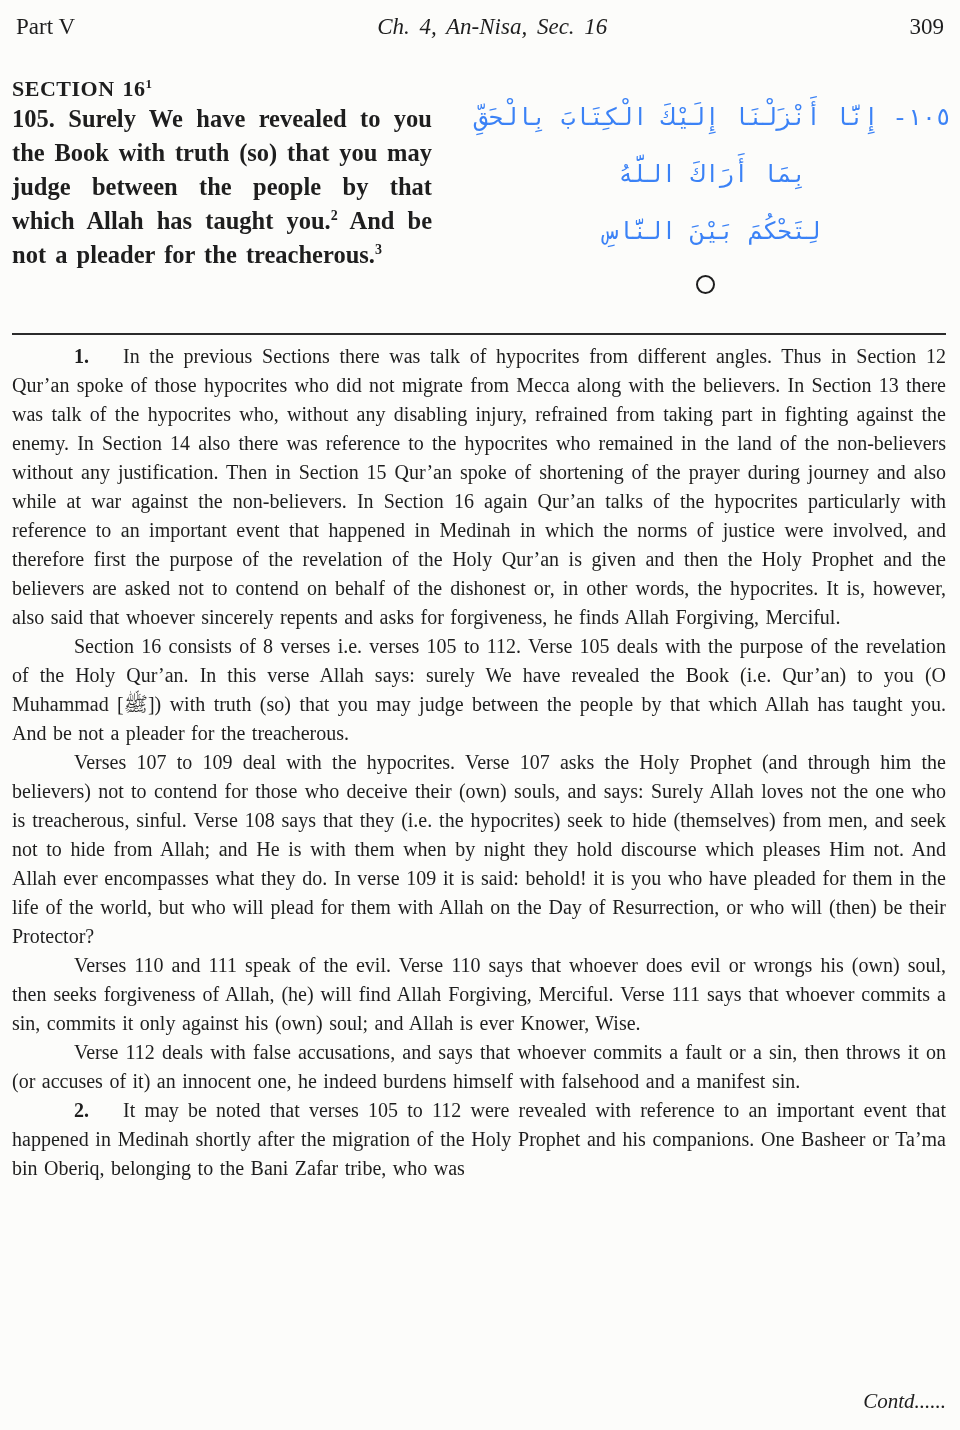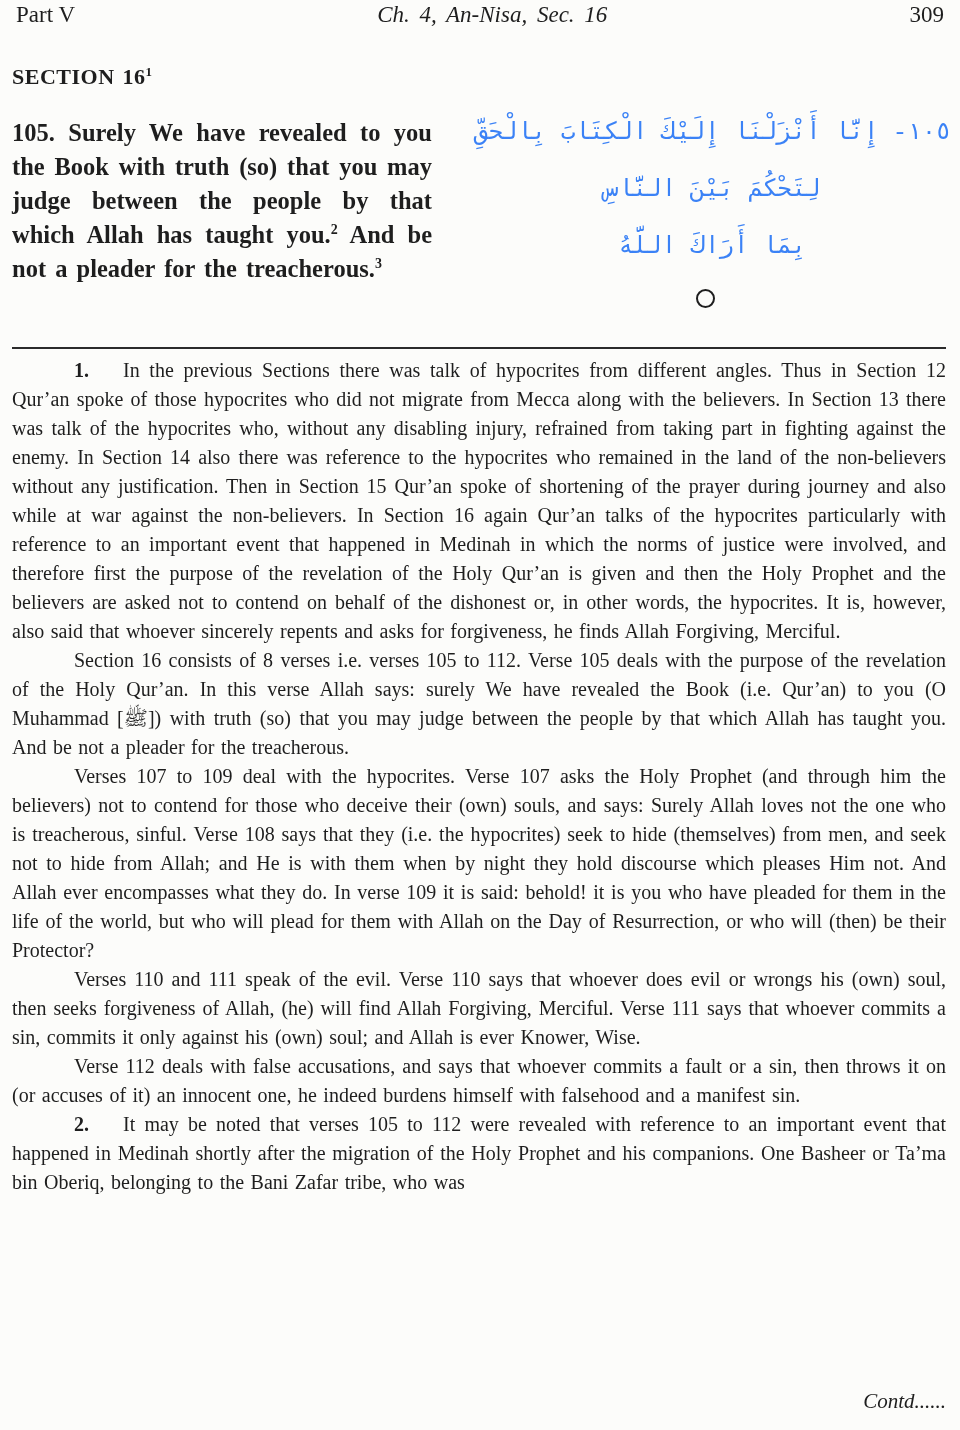--- a/index.html
+++ b/index.html
@@ -9,7 +9,7 @@
     box-sizing:border-box;
     background:#fcfcfa;
     color:#1e1e1e;
-    padding:0 14px 0 12px;
+    padding:12px 14px 0 12px;
     font-family:"Liberation Serif","DejaVu Serif",serif;
     overflow:hidden;
   }

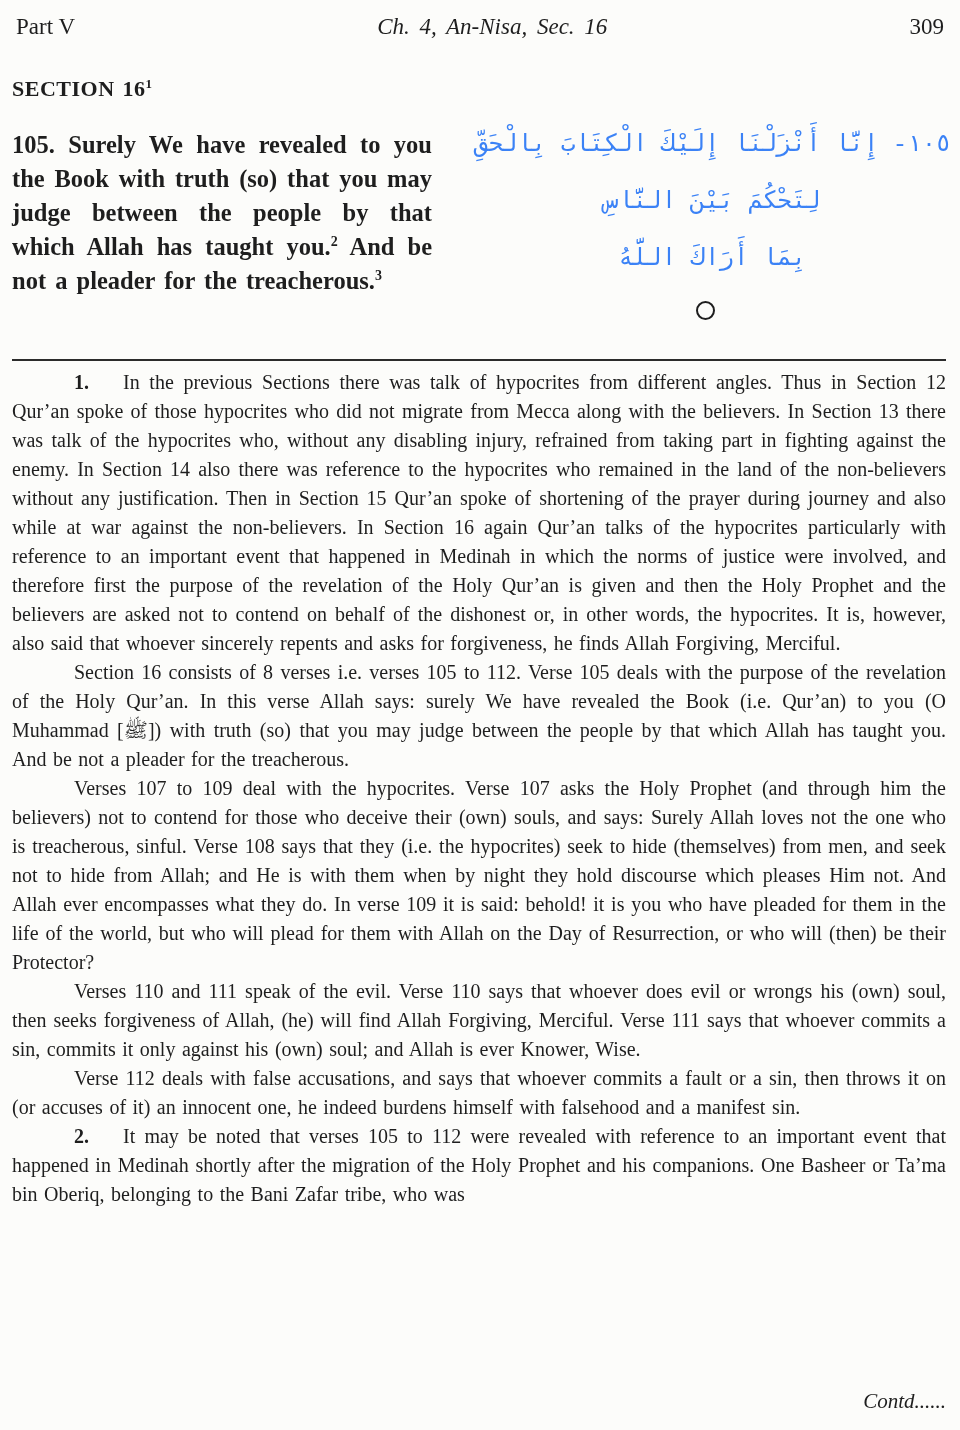--- a/index.html
+++ b/index.html
@@ -26,7 +26,7 @@
   }
   .section-heading sup{font-size:13px;line-height:0;}
   
-  .verse-row{display:flex;margin-top:26px;align-items:flex-start;}
+  .verse-row{display:flex;align-items:flex-start;}
   .translation{
     width:420px;flex:0 0 auto;
     font-weight:bold;font-size:24.5px;line-height:34px;

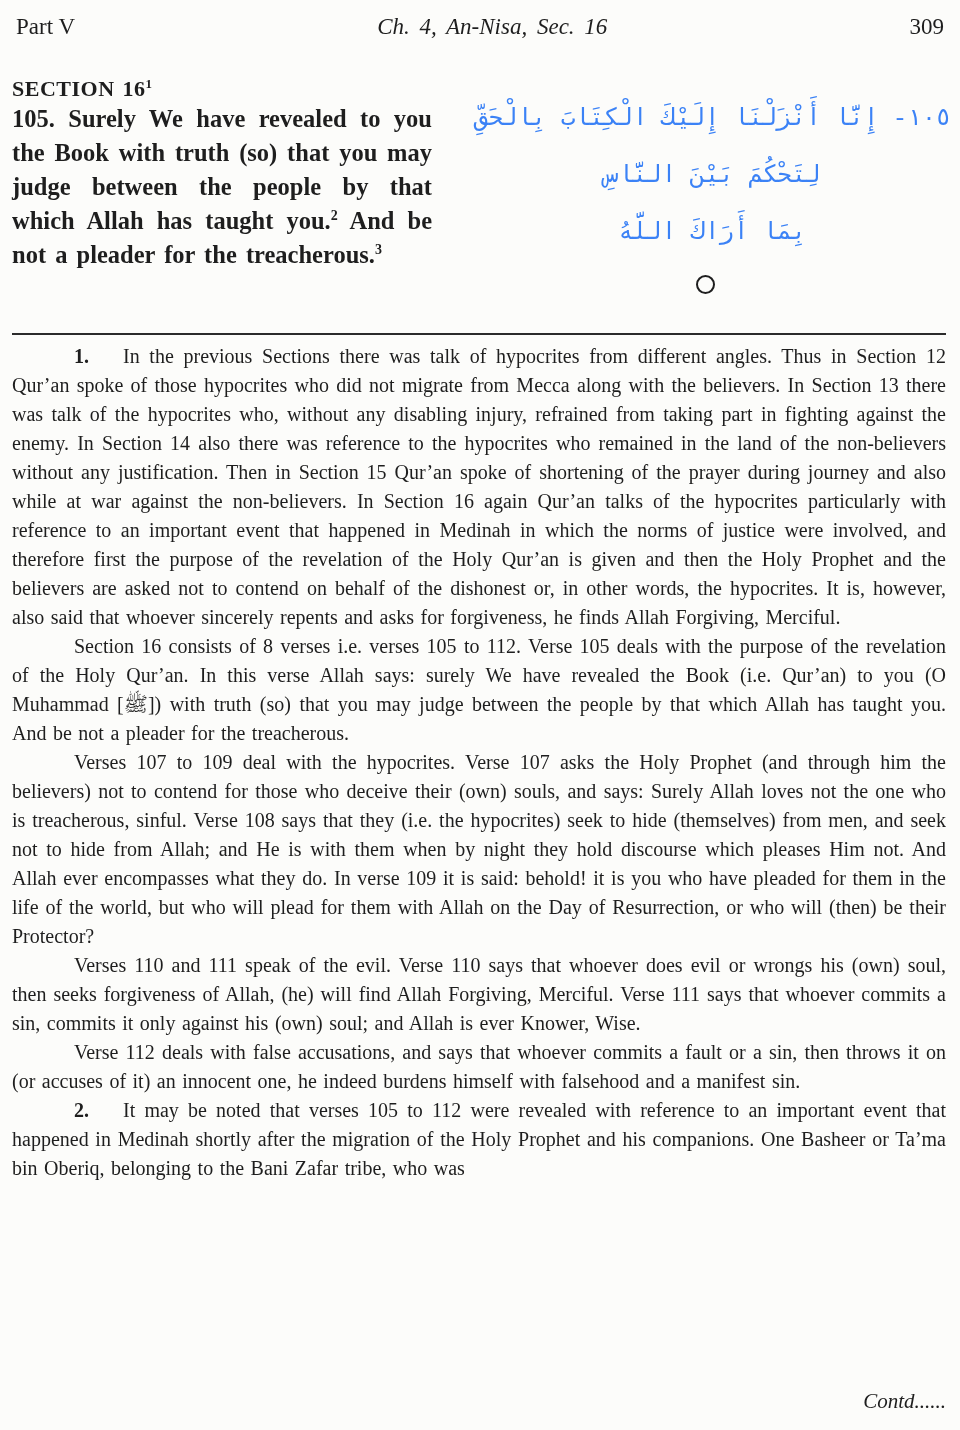--- a/index.html
+++ b/index.html
@@ -84,8 +84,8 @@
 
     <div class="arabic" dir="rtl">
       <div class="ar-line first">١٠٥- إِنَّا أَنْزَلْنَا إِلَيْكَ الْكِتَابَ بِالْحَقِّ</div>
+      <div class="ar-line">بِمَا أَرَاكَ اللَّهُ</div>
       <div class="ar-line">لِتَحْكُمَ بَيْنَ النَّاسِ</div>
-      <div class="ar-line">بِمَا أَرَاكَ اللَّهُ</div>
       <div class="ar-line last"><span class="ayah-mark"></span></div>
     </div>
   </section>

